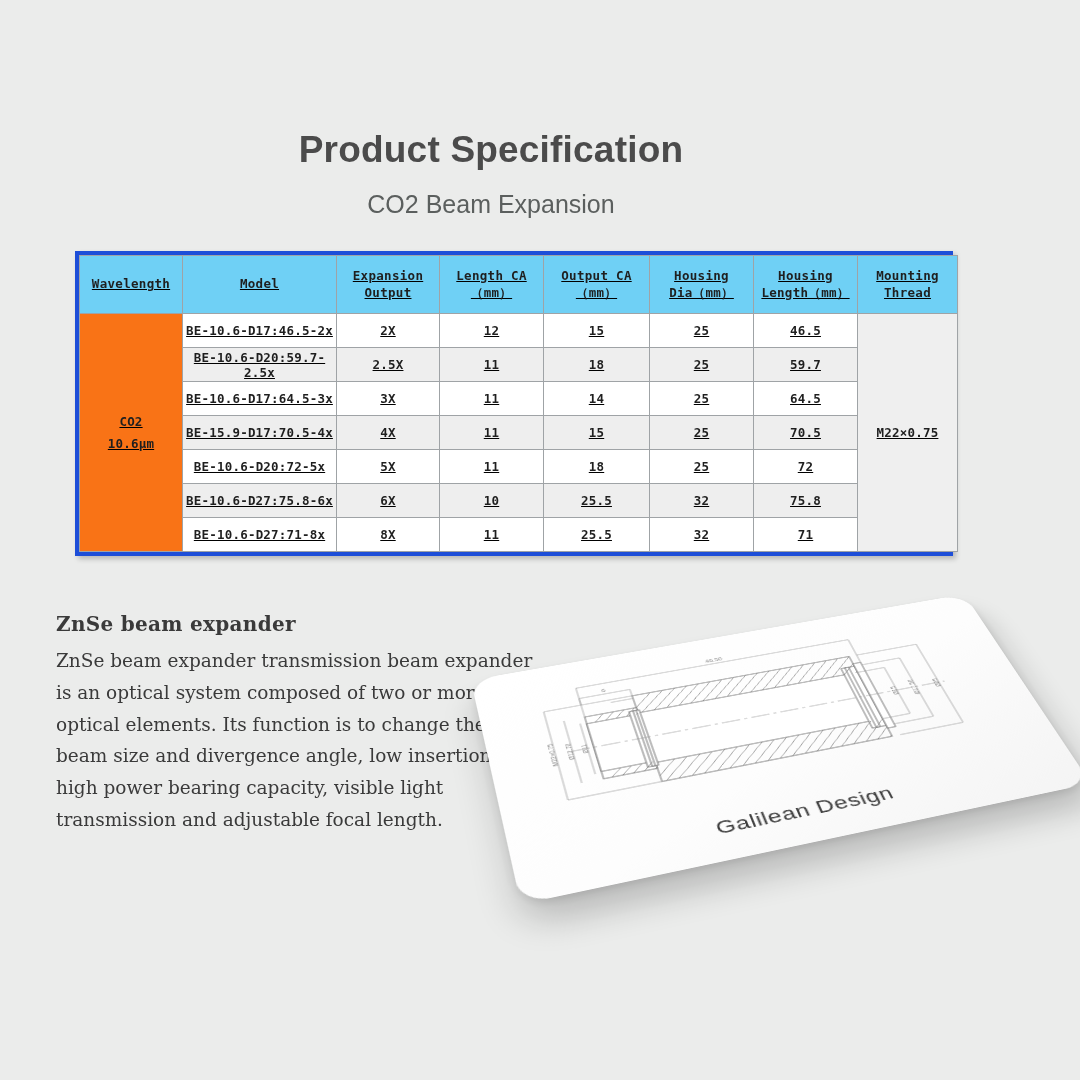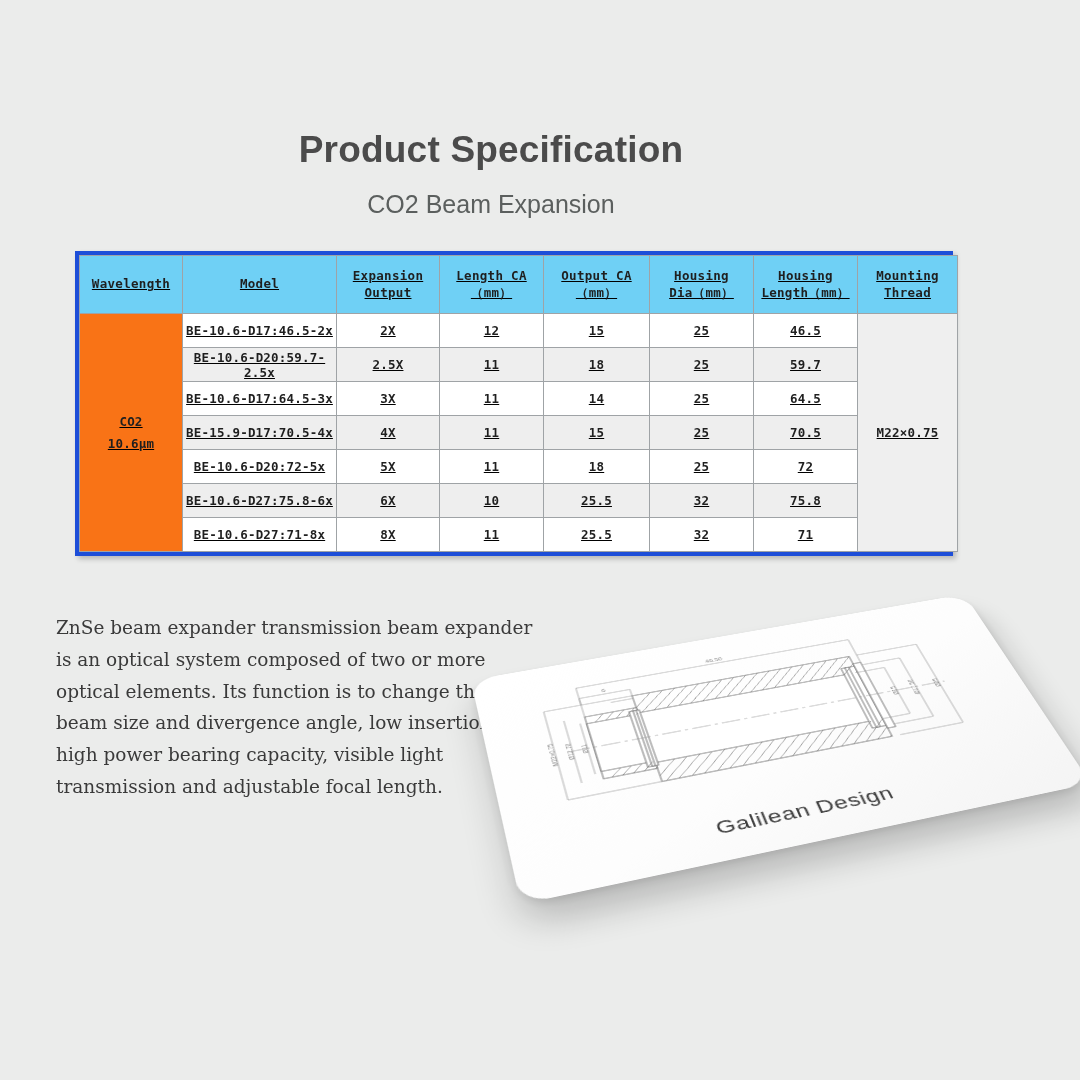--- a/index.html
+++ b/index.html
@@ -294,6 +294,7 @@
 </div>
 
 <div class="desc">
+  <div class="desc-title">ZnSe beam expander</div>
   <p class="desc-body">ZnSe beam expander transmission beam expander is an optical system composed of two or more optical elements. Its function is to change the beam size and divergence angle, low insertion loss, high power bearing capacity, visible light transmission and adjustable focal length.</p>
 </div>
 

